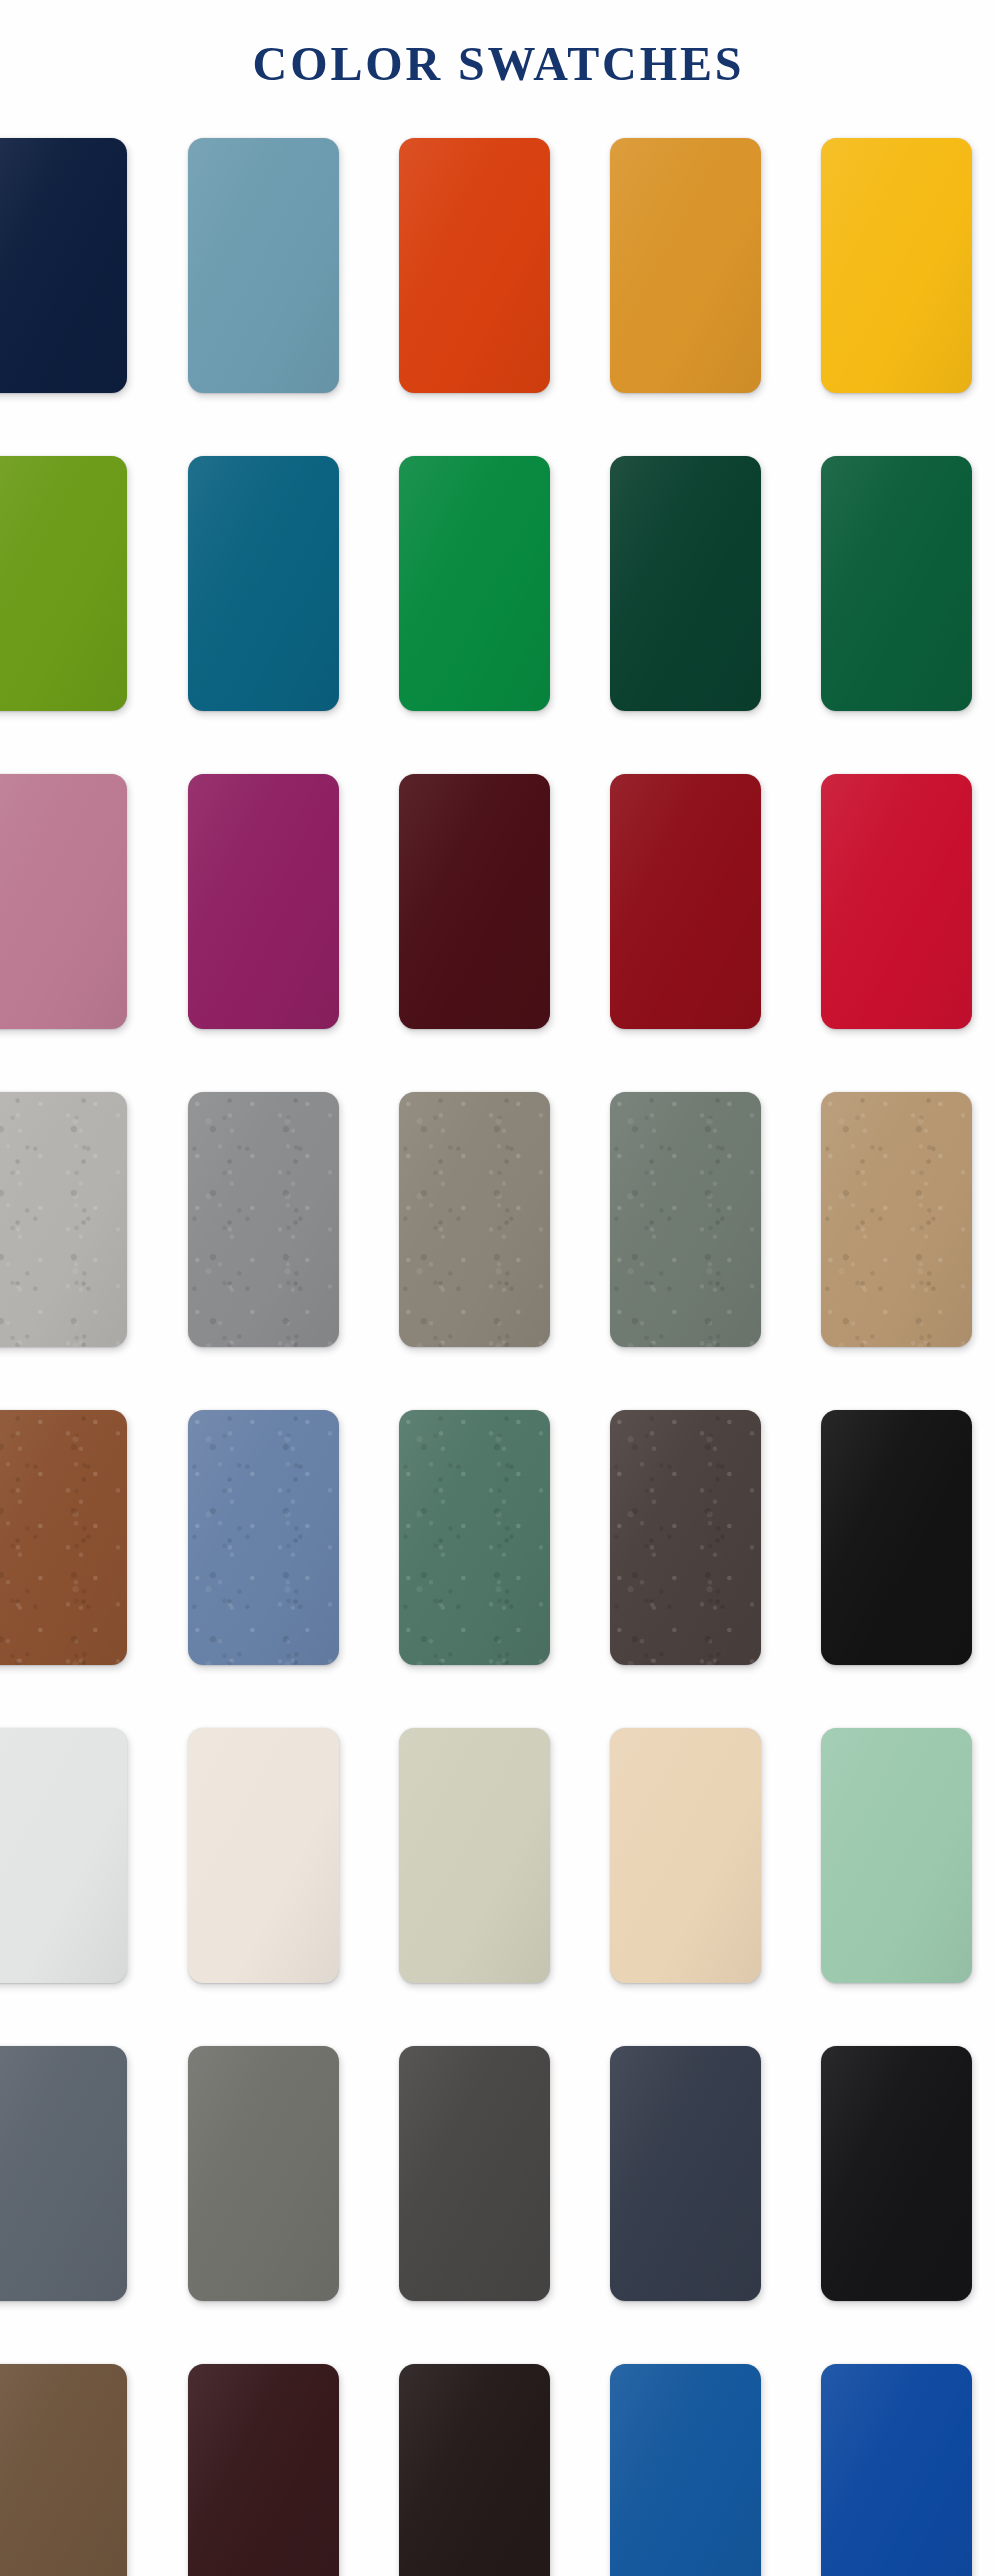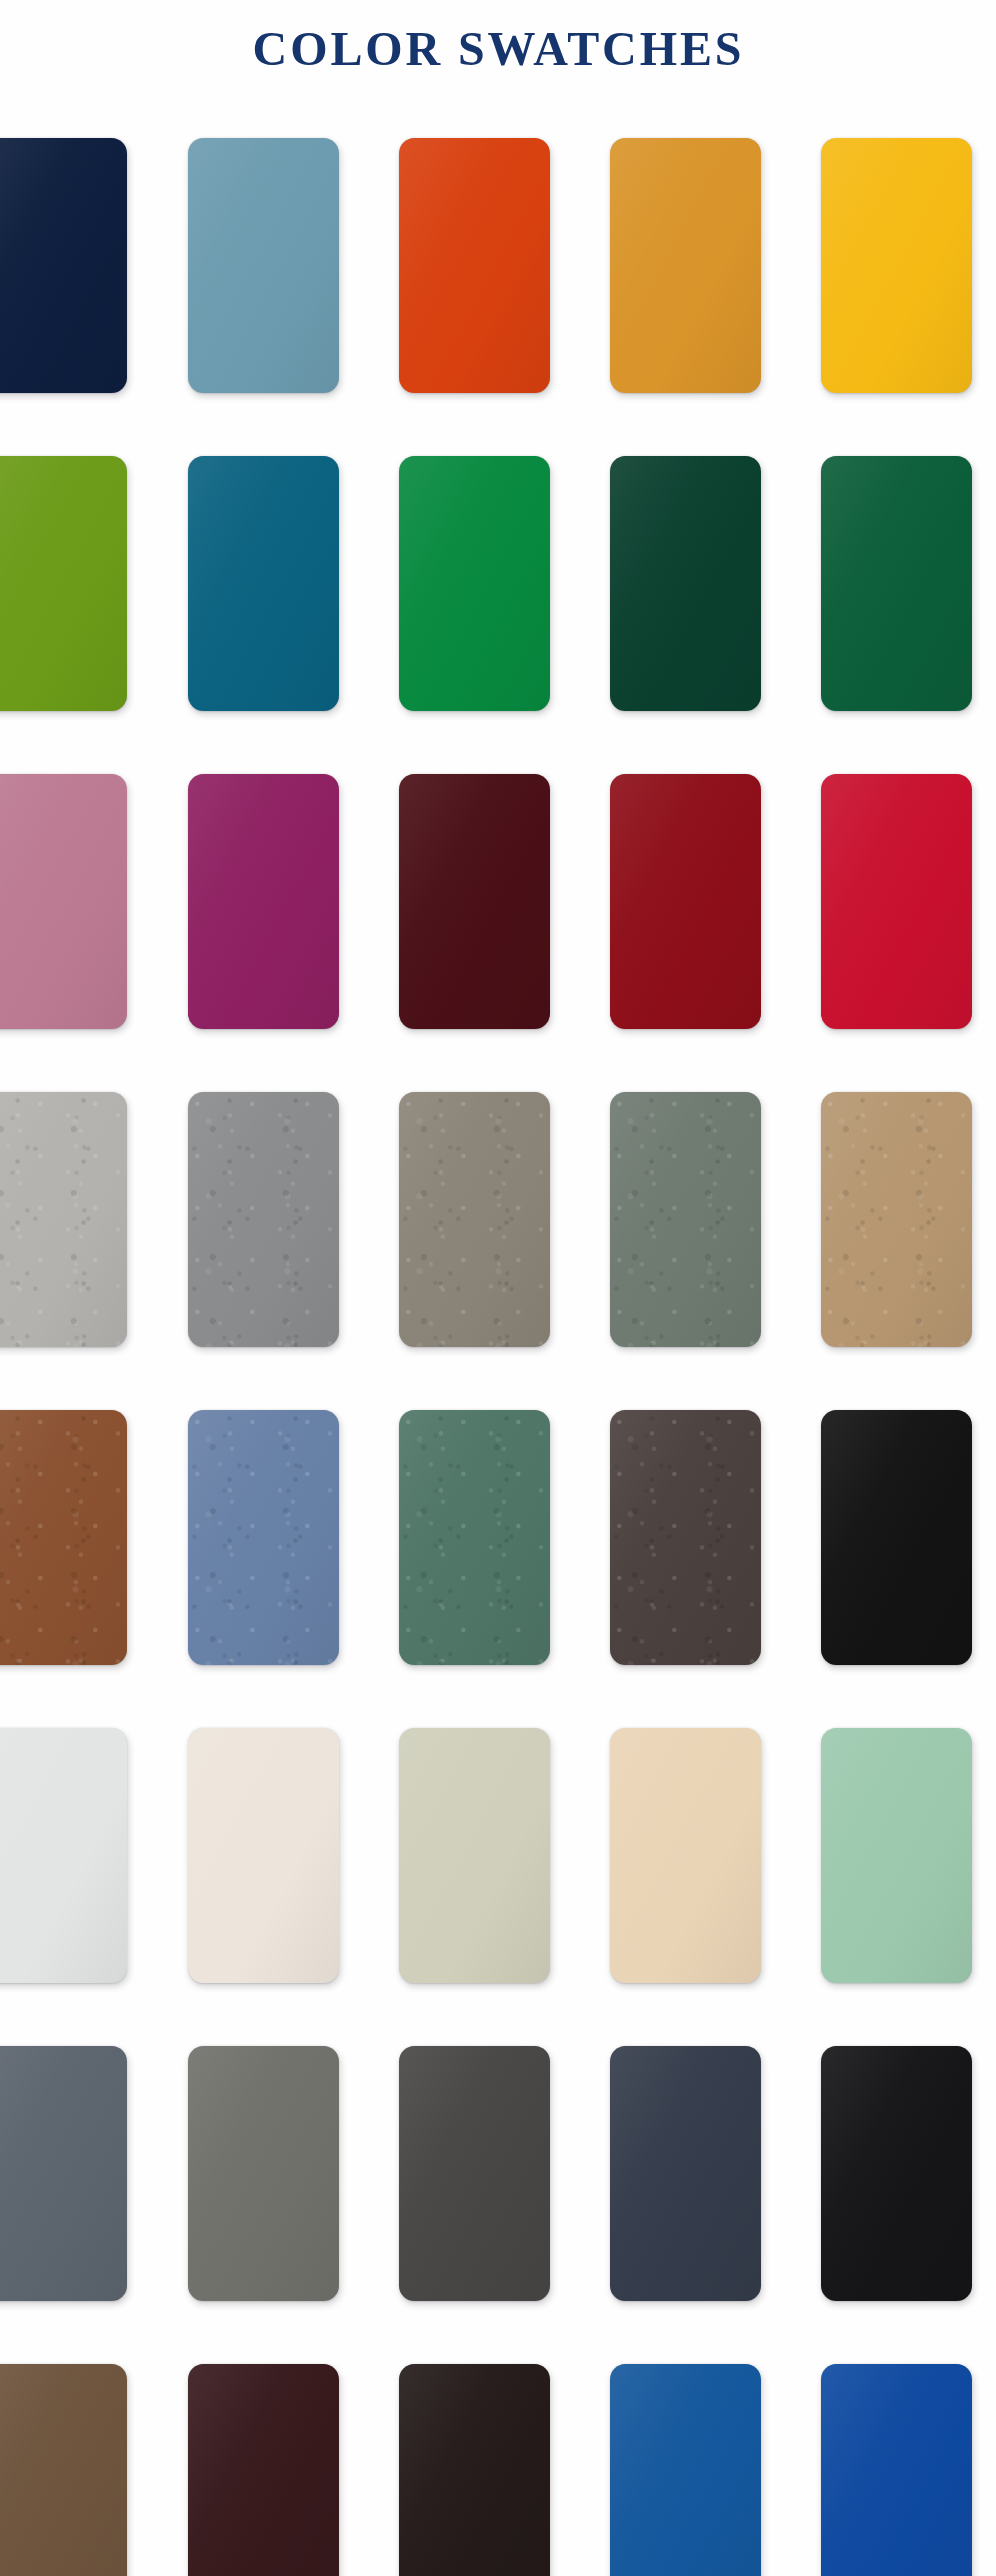--- a/index.html
+++ b/index.html
@@ -26,7 +26,7 @@
   #title-bar {
     position: absolute;
     left: 0;
-    top: 0;
+    top: 15px;
     width: 997px;
     height: 98px;
     display: flex;

